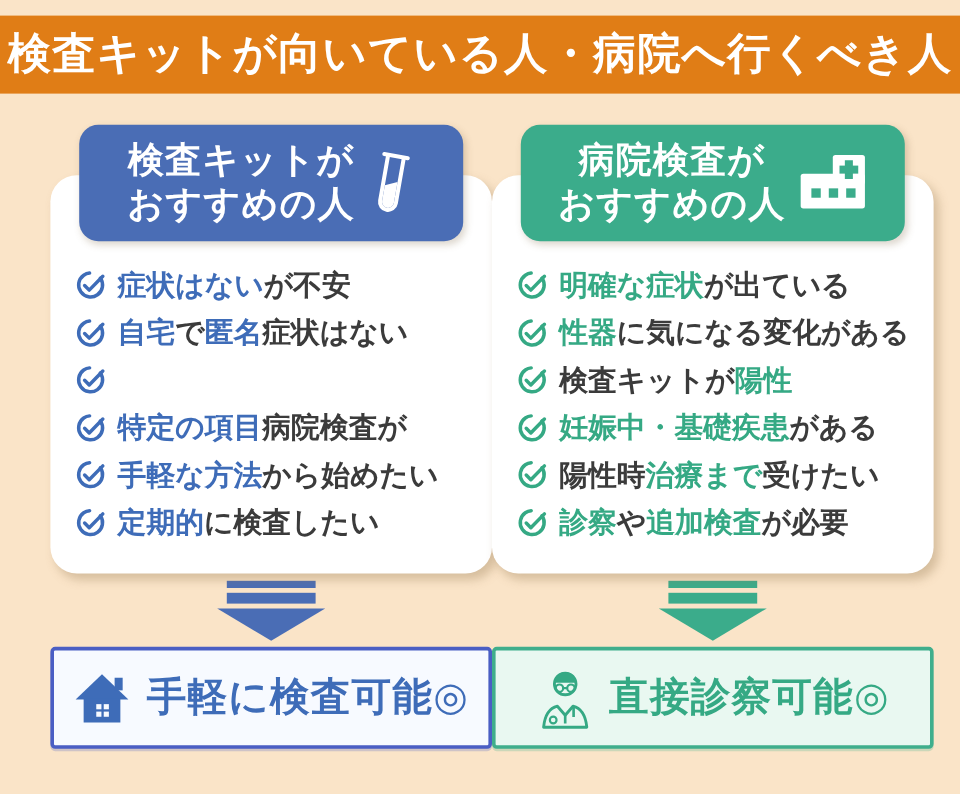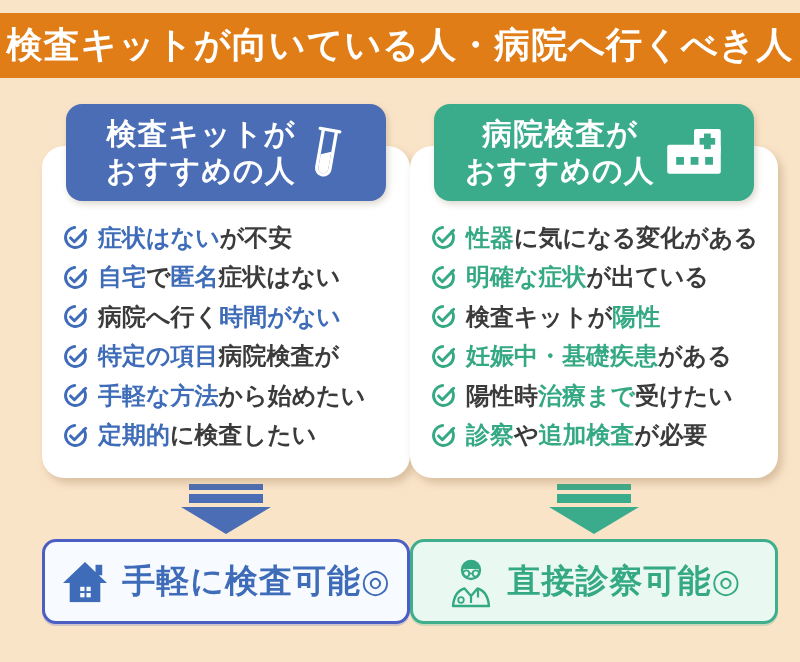--- a/index.html
+++ b/index.html
@@ -200,16 +200,16 @@
       <path d="M8.2 13.4 l3.7 3.7 L22.8 6.0" fill="none" stroke="currentColor" stroke-width="2.8" stroke-linecap="round" stroke-linejoin="round"></path>
     </svg>
   </span>
+<span class="item-text"><span class="accent">明確な症状</span><span>が出ている</span></span>
+            </li>
+            <li class="check-item">
+  <span class="check-icon">
+    <svg viewBox="0 0 26 26" width="27" height="27">
+      <circle cx="13" cy="13" r="9.6" fill="none" stroke="currentColor" stroke-width="2.8" stroke-linecap="round" stroke-dasharray="50 10.3" transform="rotate(-35 13 13)"></circle>
+      <path d="M8.2 13.4 l3.7 3.7 L22.8 6.0" fill="none" stroke="currentColor" stroke-width="2.8" stroke-linecap="round" stroke-linejoin="round"></path>
+    </svg>
+  </span>
 <span class="item-text"><span class="accent">性器</span><span>に気になる変化がある</span></span>
-            </li>
-            <li class="check-item">
-  <span class="check-icon">
-    <svg viewBox="0 0 26 26" width="27" height="27">
-      <circle cx="13" cy="13" r="9.6" fill="none" stroke="currentColor" stroke-width="2.8" stroke-linecap="round" stroke-dasharray="50 10.3" transform="rotate(-35 13 13)"></circle>
-      <path d="M8.2 13.4 l3.7 3.7 L22.8 6.0" fill="none" stroke="currentColor" stroke-width="2.8" stroke-linecap="round" stroke-linejoin="round"></path>
-    </svg>
-  </span>
-<span class="item-text"><span class="accent">明確な症状</span><span>が出ている</span></span>
             </li>
             <li class="check-item">
   <span class="check-icon">

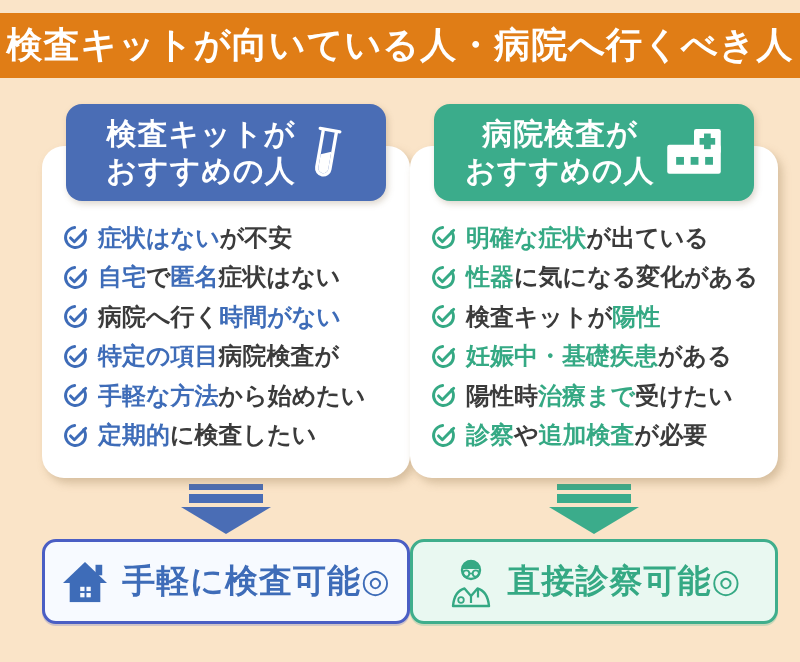--- a/index.html
+++ b/index.html
@@ -118,7 +118,6 @@
       <path d="M8.2 13.4 l3.7 3.7 L22.8 6.0" fill="none" stroke="currentColor" stroke-width="2.8" stroke-linecap="round" stroke-linejoin="round"></path>
     </svg>
   </span>
-<span class="item-text"><span>病院へ行く</span><span class="accent">時間がない</span></span>
             </li>
             <li class="check-item">
   <span class="check-icon">

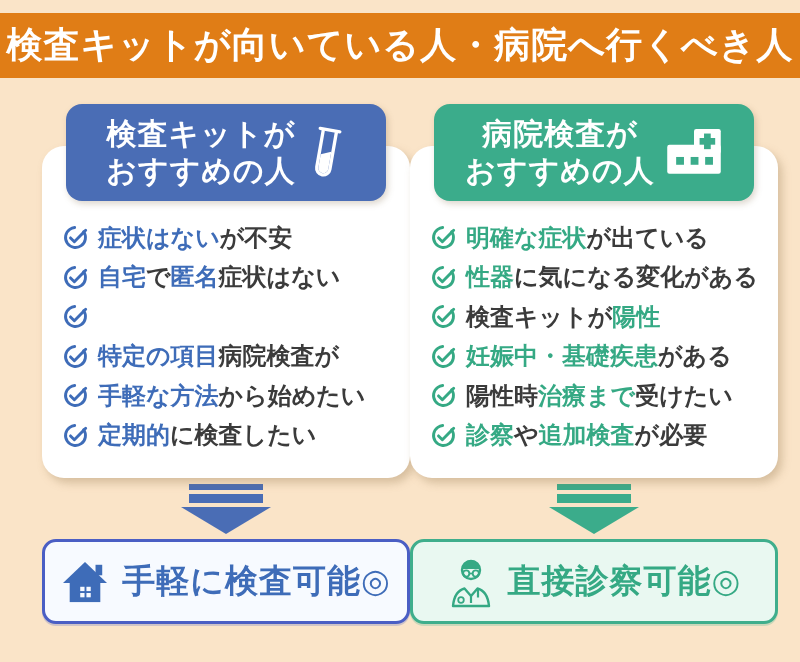--- a/index.html
+++ b/index.html
@@ -51,7 +51,7 @@
   .hospital .bar1, .hospital .bar2 { background:var(--header-green); }
   .hospital .tri { border-top:27px solid var(--header-green); }
   .result-box {
-    margin-top:5px; height:85px; border-radius:14px; border:3px solid;
+    margin-top:5px; height:85px; border-radius:4px; border:3px solid;
     display:flex; align-items:center; justify-content:center; gap:13px;
   }
   .kit .result-box { background:var(--result-bg-blue); border-color:var(--result-border-blue);

